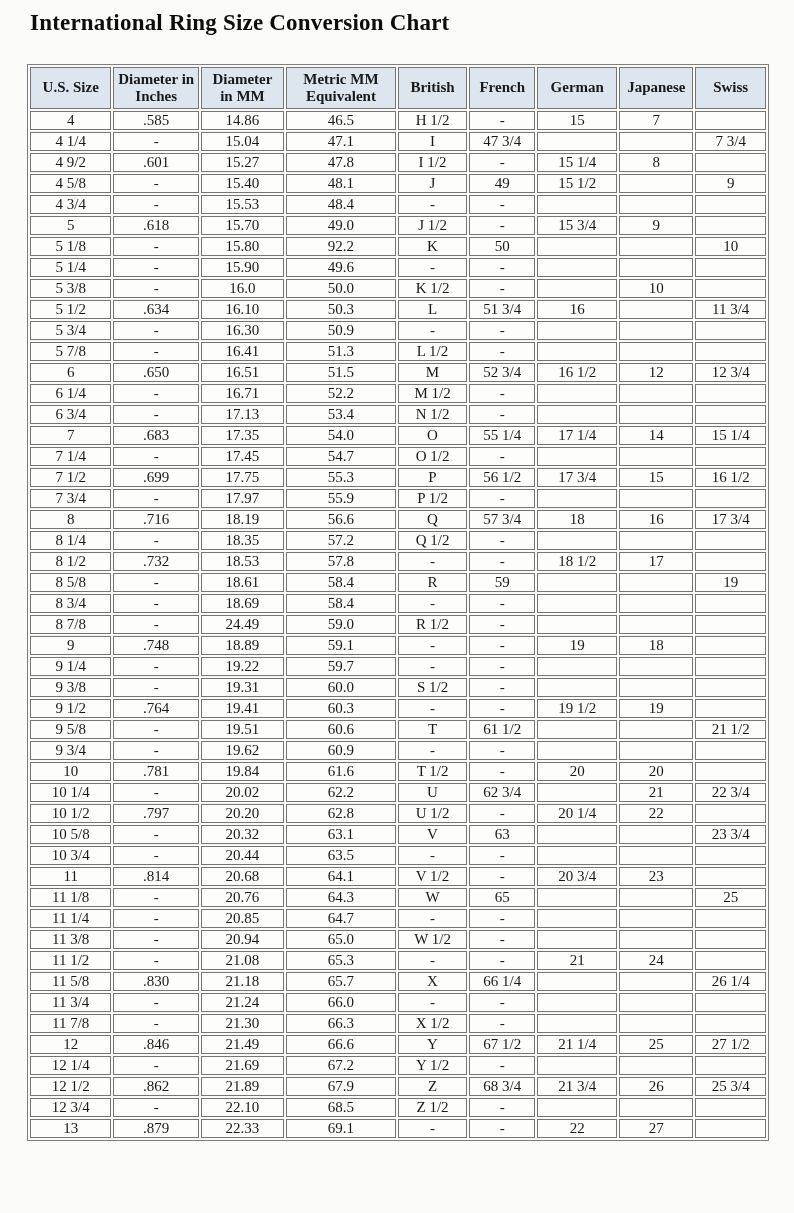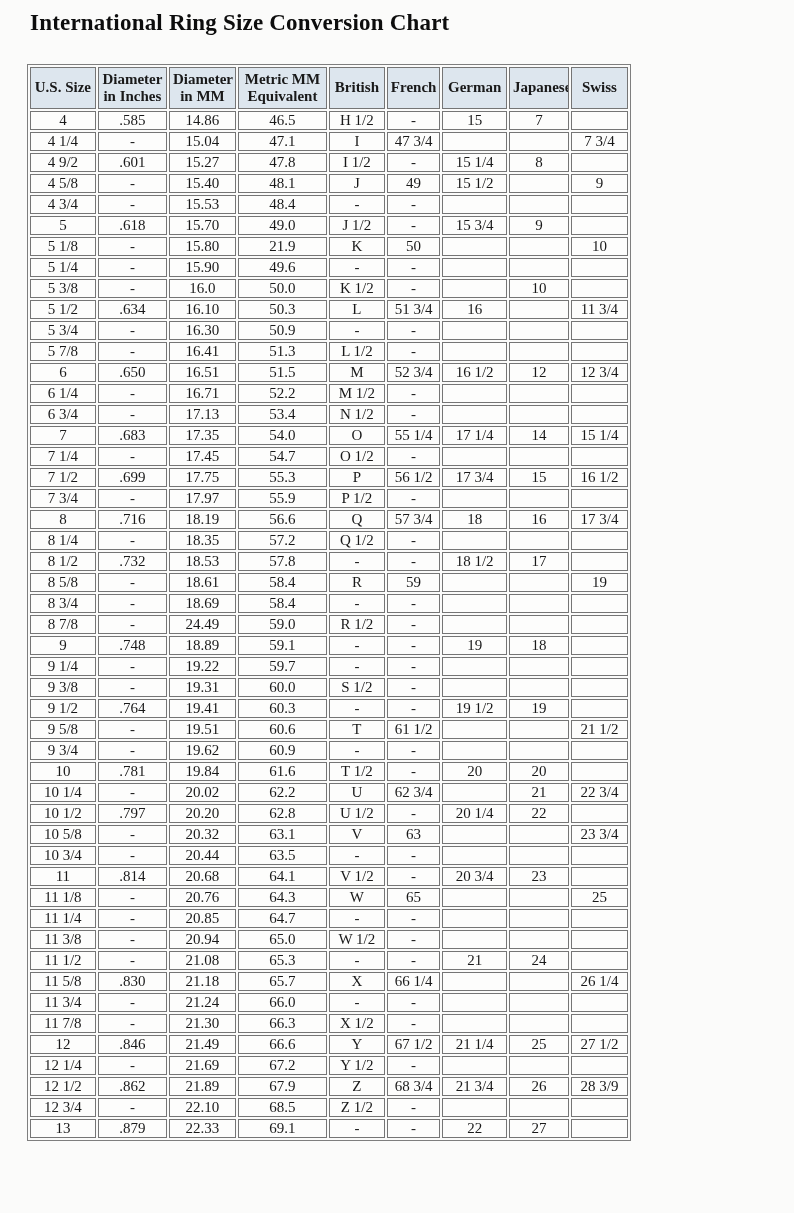--- a/index.html
+++ b/index.html
@@ -30,7 +30,7 @@
     position: absolute;
     left: 27px;
     top: 64px;
-    width: 604px;
+    width: 742px;
     table-layout: fixed;
     border-collapse: separate;
     border-spacing: 2px;

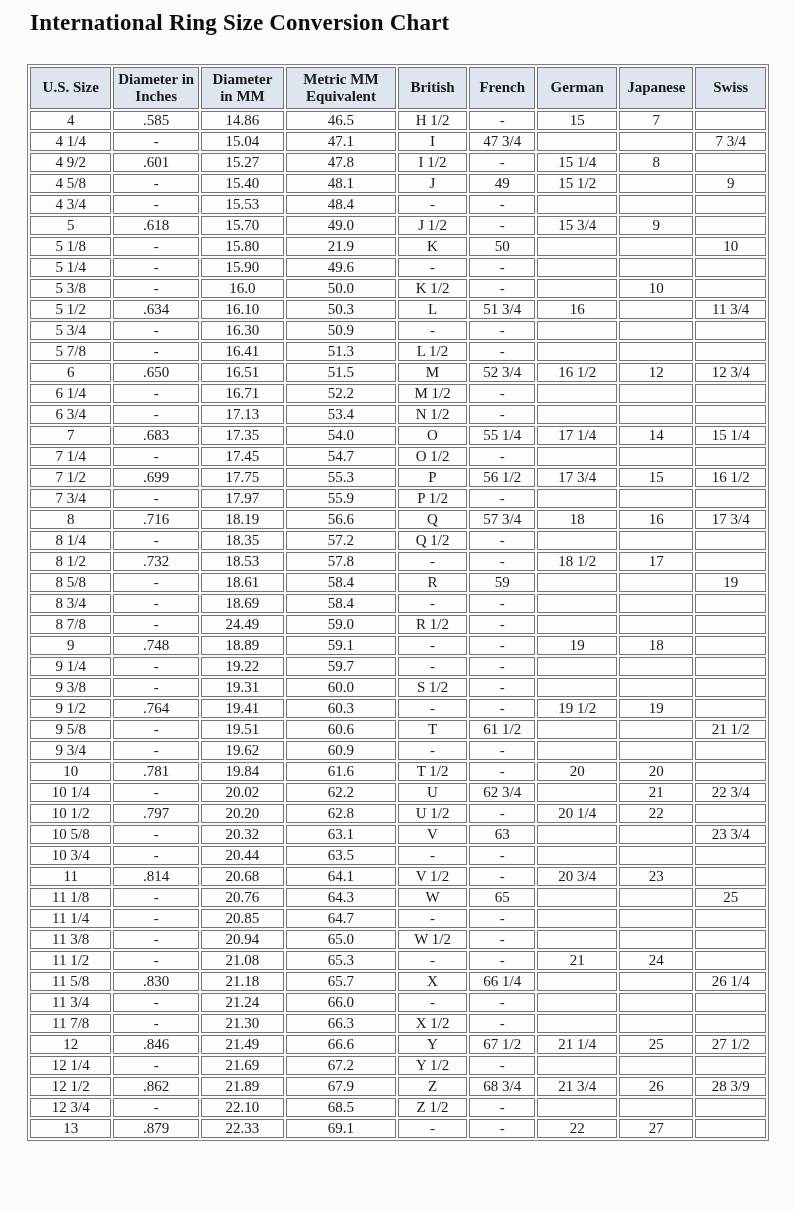--- a/index.html
+++ b/index.html
@@ -164,7 +164,7 @@
           <td>5 1/8</td>
           <td>-</td>
           <td>15.80</td>
-          <td>21.9</td>
+          <td>92.2</td>
           <td>K</td>
           <td>50</td>
           <td></td>

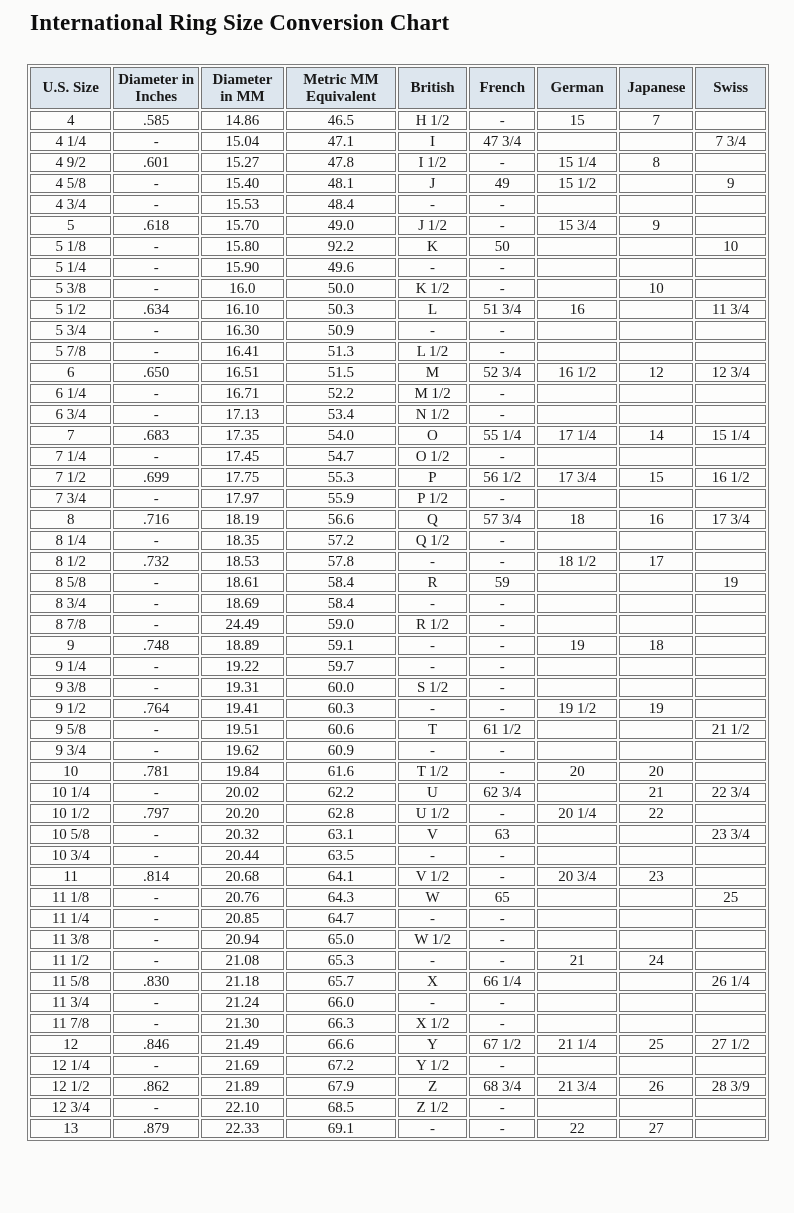--- a/index.html
+++ b/index.html
@@ -609,7 +609,7 @@
           <td>68 3/4</td>
           <td>21 3/4</td>
           <td>26</td>
-          <td>28 3/9</td>
+          <td>25 3/4</td>
         </tr>
         <tr>
           <td>12 3/4</td>

